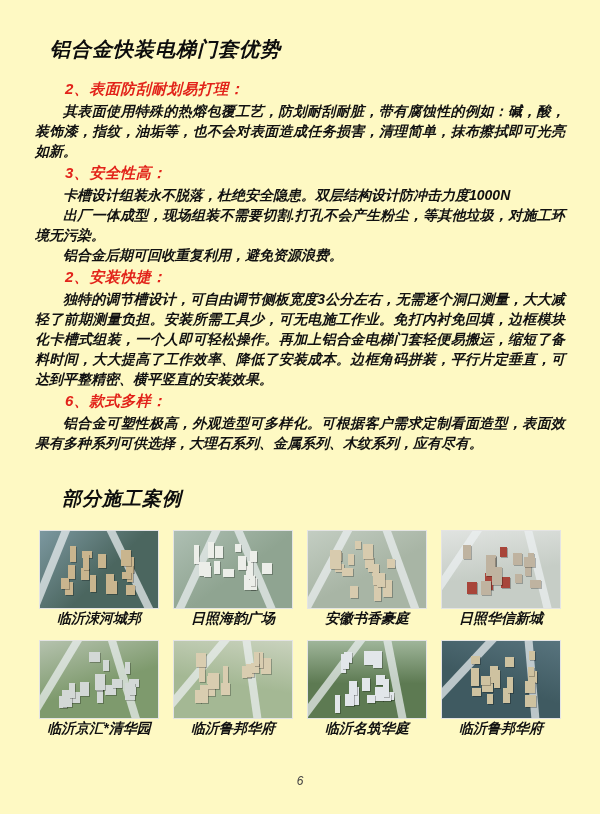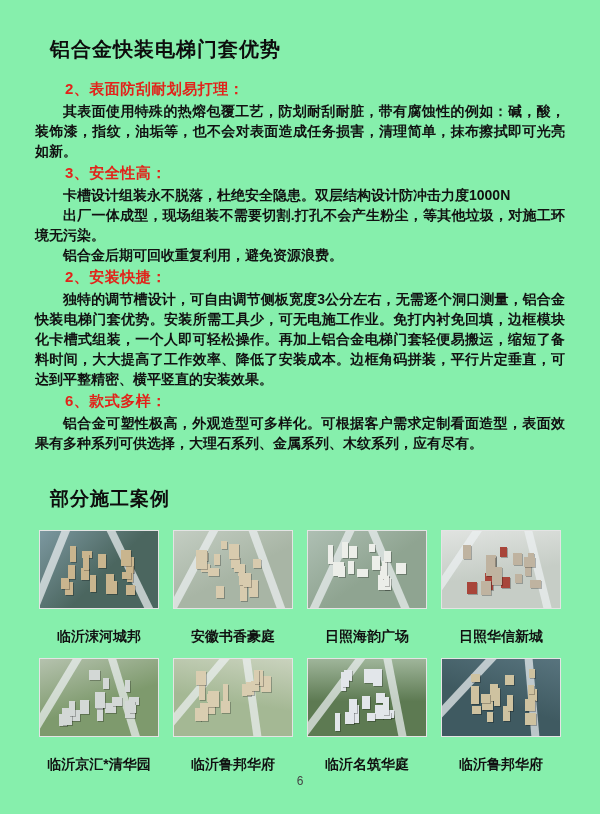--- a/index.html
+++ b/index.html
@@ -6,7 +6,7 @@
   * { box-sizing:border-box; }
   html,body { margin:0; padding:0; background:#ffffff; }
   body { width:600px; height:814px; font-family:"Liberation Sans","DejaVu Sans",sans-serif; color:var(--text); }
-  .page { position:relative; width:600px; height:814px; background:#86efac; overflow:hidden; }
+  .page { position:relative; width:600px; height:814px; background:#fef9c3; overflow:hidden;font-style:italic; }
 
   .doc-title {
     font-size:20px; font-weight:bold; letter-spacing:1px;

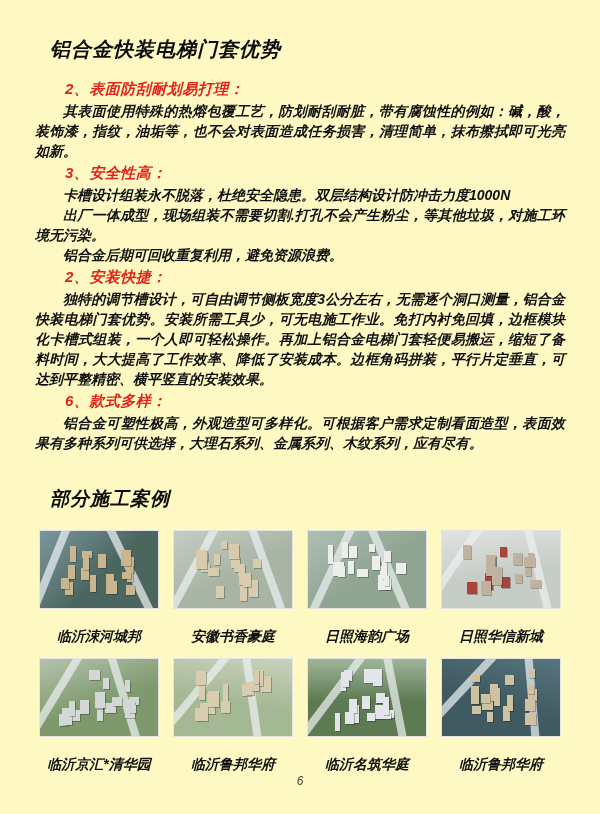--- a/index.html
+++ b/index.html
@@ -72,7 +72,7 @@
 
   <section class="adv-section">
     <h3 class="adv-heading">2、安装快捷：</h3>
-  <p>独特的调节槽设计，可自由调节侧板宽度3公分左右，无需逐个洞口测量，铝合金快装电梯门套优势。安装所需工具少，可无电施工作业。免打内衬免回填，边框模块化卡槽式组装，一个人即可轻松操作。再加上铝合金电梯门套轻便易搬运，缩短了备料时间，大大提高了工作效率、降低了安装成本。边框角码拼装，平行片定垂直，可达到平整精密、横平竖直的安装效果。</p>
+  <p>独特的调节槽设计，可自由调节侧板宽度3公分左右，无需逐个洞口测量，大大减轻了前期测量负担。安装所需工具少，可无电施工作业。免打内衬免回填，边框模块化卡槽式组装，一个人即可轻松操作。再加上铝合金电梯门套轻便易搬运，缩短了备料时间，大大提高了工作效率、降低了安装成本。边框角码拼装，平行片定垂直，可达到平整精密、横平竖直的安装效果。</p>
       </section>
 
   <section class="adv-section">

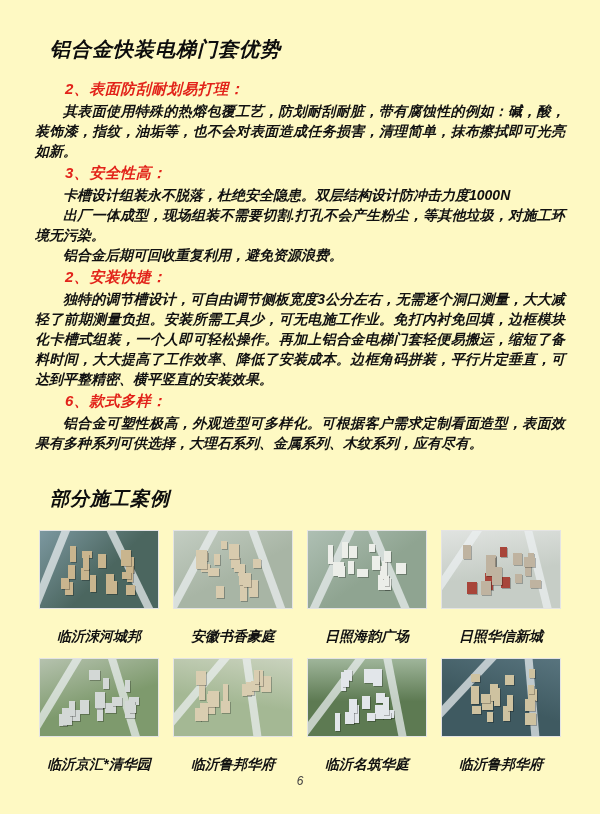--- a/index.html
+++ b/index.html
@@ -23,7 +23,7 @@
   }
 
   .cases-title {
-    position:absolute; left:50px; top:486px; margin:0;
+    position:absolute; left:62px; top:486px; margin:0;
     font-size:19px; font-weight:bold; letter-spacing:1px; color:#0d0d0d;text-align:center;
   }
   .gallery {

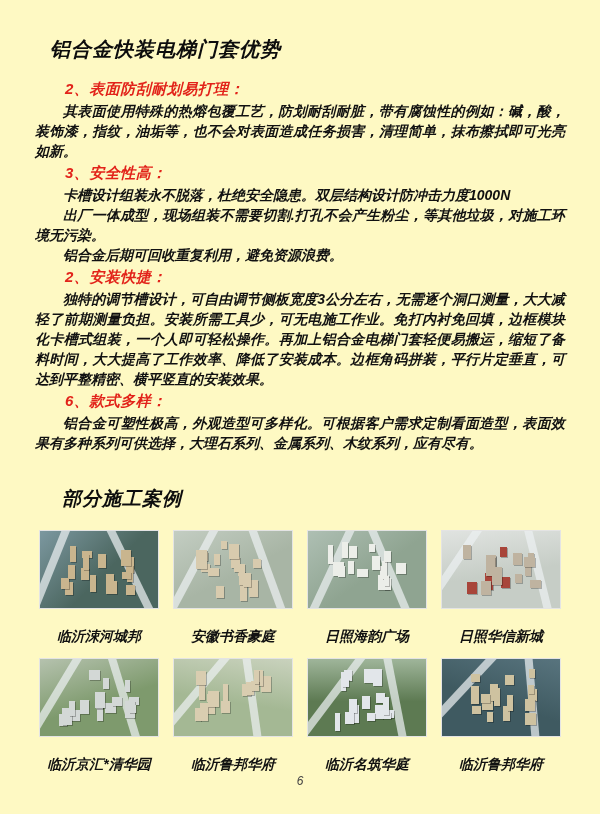--- a/index.html
+++ b/index.html
@@ -39,7 +39,7 @@
   .bld  { position:absolute; }
   .caption {
     text-align:center; font-size:14px; font-weight:bold; color:#111;
-    margin-top:19px; margin-bottom:4px; white-space:nowrap;
+    margin-top:1px; margin-bottom:4px; white-space:nowrap;
   }
   .page-number {
     position:absolute; bottom:26px; left:0; width:100%;

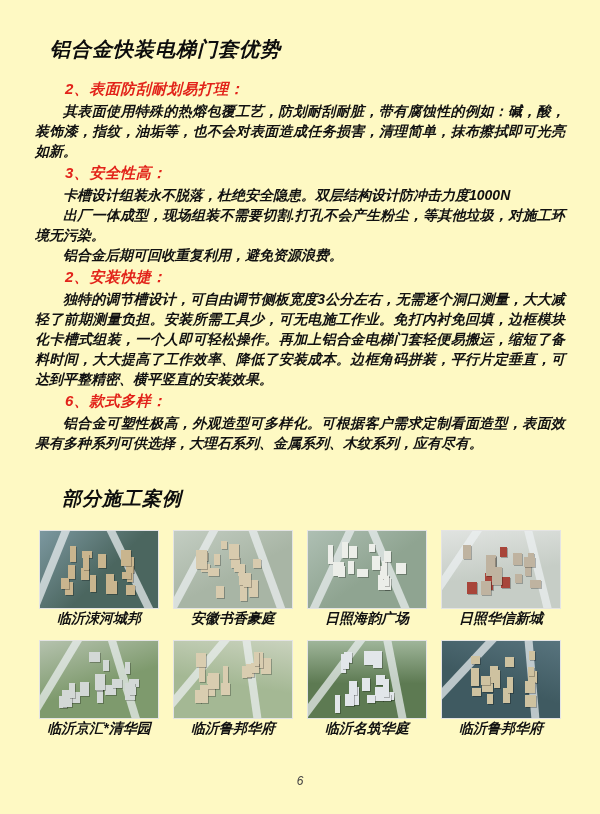--- a/index.html
+++ b/index.html
@@ -109,6 +109,30 @@
   </figure>
 
   <figure class="case">
+    <div class="thumb" style="background: linear-gradient(144deg, rgb(174, 191, 179) 0%, rgb(143, 164, 145) 55%, rgb(143, 164, 145) 100%);">
+          <div class="road" style="left: 17.2545%; transform: rotate(25deg);"></div>
+          <div class="road" style="left: 65.4836%; transform: rotate(-23deg);"></div>
+          <div class="bld" style="width: 6.48004px; height: 13.2614px; left: 33.6127%; top: 38.9097%; background: rgb(236, 238, 233); box-shadow: rgba(0, 0, 0, 0.25) 1px 1px 0px;"></div>
+          <div class="bld" style="width: 5.77706px; height: 16.3616px; left: 28.6816%; top: 14.2319%; background: rgb(236, 238, 233); box-shadow: rgba(0, 0, 0, 0.25) 1px 1px 0px;"></div>
+          <div class="bld" style="width: 5.41975px; height: 17.7828px; left: 61.2814%; top: 45.941%; background: rgb(236, 238, 233); box-shadow: rgba(0, 0, 0, 0.25) 1px 1px 0px;"></div>
+          <div class="bld" style="width: 10.6674px; height: 14.2657px; left: 59.5602%; top: 57.4937%; background: rgb(236, 238, 233); box-shadow: rgba(0, 0, 0, 0.25) 1px 1px 0px;"></div>
+          <div class="bld" style="width: 5.22366px; height: 18.1066px; left: 62.7773%; top: 38.9394%; background: rgb(236, 238, 233); box-shadow: rgba(0, 0, 0, 0.25) 1px 1px 0px;"></div>
+          <div class="bld" style="width: 8.57006px; height: 11.8241px; left: 34.6363%; top: 19.3646%; background: rgb(236, 238, 233); box-shadow: rgba(0, 0, 0, 0.25) 1px 1px 0px;"></div>
+          <div class="bld" style="width: 5.29918px; height: 18.8256px; left: 16.6188%; top: 18.6704%; background: rgb(236, 238, 233); box-shadow: rgba(0, 0, 0, 0.25) 1px 1px 0px;"></div>
+          <div class="bld" style="width: 10.448px; height: 14.0739px; left: 21.3174%; top: 40.684%; background: rgb(236, 238, 233); box-shadow: rgba(0, 0, 0, 0.25) 1px 1px 0px;"></div>
+          <div class="bld" style="width: 6.83148px; height: 10.7544px; left: 25.769%; top: 45.603%; background: rgb(236, 238, 233); box-shadow: rgba(0, 0, 0, 0.25) 1px 1px 0px;"></div>
+          <div class="bld" style="width: 6.37541px; height: 10.941px; left: 64.7886%; top: 25.773%; background: rgb(236, 238, 233); box-shadow: rgba(0, 0, 0, 0.25) 1px 1px 0px;"></div>
+          <div class="bld" style="width: 7.45021px; height: 12.2634px; left: 64.302%; top: 60.7989%; background: rgb(236, 238, 233); box-shadow: rgba(0, 0, 0, 0.25) 1px 1px 0px;"></div>
+          <div class="bld" style="width: 10.204px; height: 10.5735px; left: 74.6795%; top: 41.9895%; background: rgb(236, 238, 233); box-shadow: rgba(0, 0, 0, 0.25) 1px 1px 0px;"></div>
+          <div class="bld" style="width: 5.89609px; height: 10.612px; left: 64.0694%; top: 58.1348%; background: rgb(236, 238, 233); box-shadow: rgba(0, 0, 0, 0.25) 1px 1px 0px;"></div>
+          <div class="bld" style="width: 6.23014px; height: 8.67515px; left: 51.731%; top: 16.6175%; background: rgb(236, 238, 233); box-shadow: rgba(0, 0, 0, 0.25) 1px 1px 0px;"></div>
+          <div class="bld" style="width: 10.6877px; height: 7.28153px; left: 41.3678%; top: 49.8575%; background: rgb(236, 238, 233); box-shadow: rgba(0, 0, 0, 0.25) 1px 1px 0px;"></div>
+          <div class="bld" style="width: 7.86121px; height: 13.8385px; left: 54.4614%; top: 33.0892%; background: rgb(236, 238, 233); box-shadow: rgba(0, 0, 0, 0.25) 1px 1px 0px;"></div>
+        </div>
+    <figcaption class="caption">日照海韵广场</figcaption>
+  </figure>
+
+  <figure class="case">
     <div class="thumb" style="background: linear-gradient(153deg, rgb(195, 205, 194) 0%, rgb(168, 181, 165) 55%, rgb(168, 181, 165) 100%);">
           <div class="road" style="left: 13.0116%; transform: rotate(28deg);"></div>
           <div class="road" style="left: 75.715%; transform: rotate(-20deg);"></div>
@@ -133,30 +157,6 @@
   </figure>
 
   <figure class="case">
-    <div class="thumb" style="background: linear-gradient(144deg, rgb(174, 191, 179) 0%, rgb(143, 164, 145) 55%, rgb(143, 164, 145) 100%);">
-          <div class="road" style="left: 17.2545%; transform: rotate(25deg);"></div>
-          <div class="road" style="left: 65.4836%; transform: rotate(-23deg);"></div>
-          <div class="bld" style="width: 6.48004px; height: 13.2614px; left: 33.6127%; top: 38.9097%; background: rgb(236, 238, 233); box-shadow: rgba(0, 0, 0, 0.25) 1px 1px 0px;"></div>
-          <div class="bld" style="width: 5.77706px; height: 16.3616px; left: 28.6816%; top: 14.2319%; background: rgb(236, 238, 233); box-shadow: rgba(0, 0, 0, 0.25) 1px 1px 0px;"></div>
-          <div class="bld" style="width: 5.41975px; height: 17.7828px; left: 61.2814%; top: 45.941%; background: rgb(236, 238, 233); box-shadow: rgba(0, 0, 0, 0.25) 1px 1px 0px;"></div>
-          <div class="bld" style="width: 10.6674px; height: 14.2657px; left: 59.5602%; top: 57.4937%; background: rgb(236, 238, 233); box-shadow: rgba(0, 0, 0, 0.25) 1px 1px 0px;"></div>
-          <div class="bld" style="width: 5.22366px; height: 18.1066px; left: 62.7773%; top: 38.9394%; background: rgb(236, 238, 233); box-shadow: rgba(0, 0, 0, 0.25) 1px 1px 0px;"></div>
-          <div class="bld" style="width: 8.57006px; height: 11.8241px; left: 34.6363%; top: 19.3646%; background: rgb(236, 238, 233); box-shadow: rgba(0, 0, 0, 0.25) 1px 1px 0px;"></div>
-          <div class="bld" style="width: 5.29918px; height: 18.8256px; left: 16.6188%; top: 18.6704%; background: rgb(236, 238, 233); box-shadow: rgba(0, 0, 0, 0.25) 1px 1px 0px;"></div>
-          <div class="bld" style="width: 10.448px; height: 14.0739px; left: 21.3174%; top: 40.684%; background: rgb(236, 238, 233); box-shadow: rgba(0, 0, 0, 0.25) 1px 1px 0px;"></div>
-          <div class="bld" style="width: 6.83148px; height: 10.7544px; left: 25.769%; top: 45.603%; background: rgb(236, 238, 233); box-shadow: rgba(0, 0, 0, 0.25) 1px 1px 0px;"></div>
-          <div class="bld" style="width: 6.37541px; height: 10.941px; left: 64.7886%; top: 25.773%; background: rgb(236, 238, 233); box-shadow: rgba(0, 0, 0, 0.25) 1px 1px 0px;"></div>
-          <div class="bld" style="width: 7.45021px; height: 12.2634px; left: 64.302%; top: 60.7989%; background: rgb(236, 238, 233); box-shadow: rgba(0, 0, 0, 0.25) 1px 1px 0px;"></div>
-          <div class="bld" style="width: 10.204px; height: 10.5735px; left: 74.6795%; top: 41.9895%; background: rgb(236, 238, 233); box-shadow: rgba(0, 0, 0, 0.25) 1px 1px 0px;"></div>
-          <div class="bld" style="width: 5.89609px; height: 10.612px; left: 64.0694%; top: 58.1348%; background: rgb(236, 238, 233); box-shadow: rgba(0, 0, 0, 0.25) 1px 1px 0px;"></div>
-          <div class="bld" style="width: 6.23014px; height: 8.67515px; left: 51.731%; top: 16.6175%; background: rgb(236, 238, 233); box-shadow: rgba(0, 0, 0, 0.25) 1px 1px 0px;"></div>
-          <div class="bld" style="width: 10.6877px; height: 7.28153px; left: 41.3678%; top: 49.8575%; background: rgb(236, 238, 233); box-shadow: rgba(0, 0, 0, 0.25) 1px 1px 0px;"></div>
-          <div class="bld" style="width: 7.86121px; height: 13.8385px; left: 54.4614%; top: 33.0892%; background: rgb(236, 238, 233); box-shadow: rgba(0, 0, 0, 0.25) 1px 1px 0px;"></div>
-        </div>
-    <figcaption class="caption">日照海韵广场</figcaption>
-  </figure>
-
-  <figure class="case">
     <div class="thumb" style="background: linear-gradient(171deg, rgb(224, 227, 224) 0%, rgb(198, 205, 198) 55%, rgb(198, 205, 198) 100%);">
           <div class="road" style="left: 4.52586%; transform: rotate(34deg);"></div>
           <div class="road" style="left: 78.1778%; transform: rotate(-14deg);"></div>

